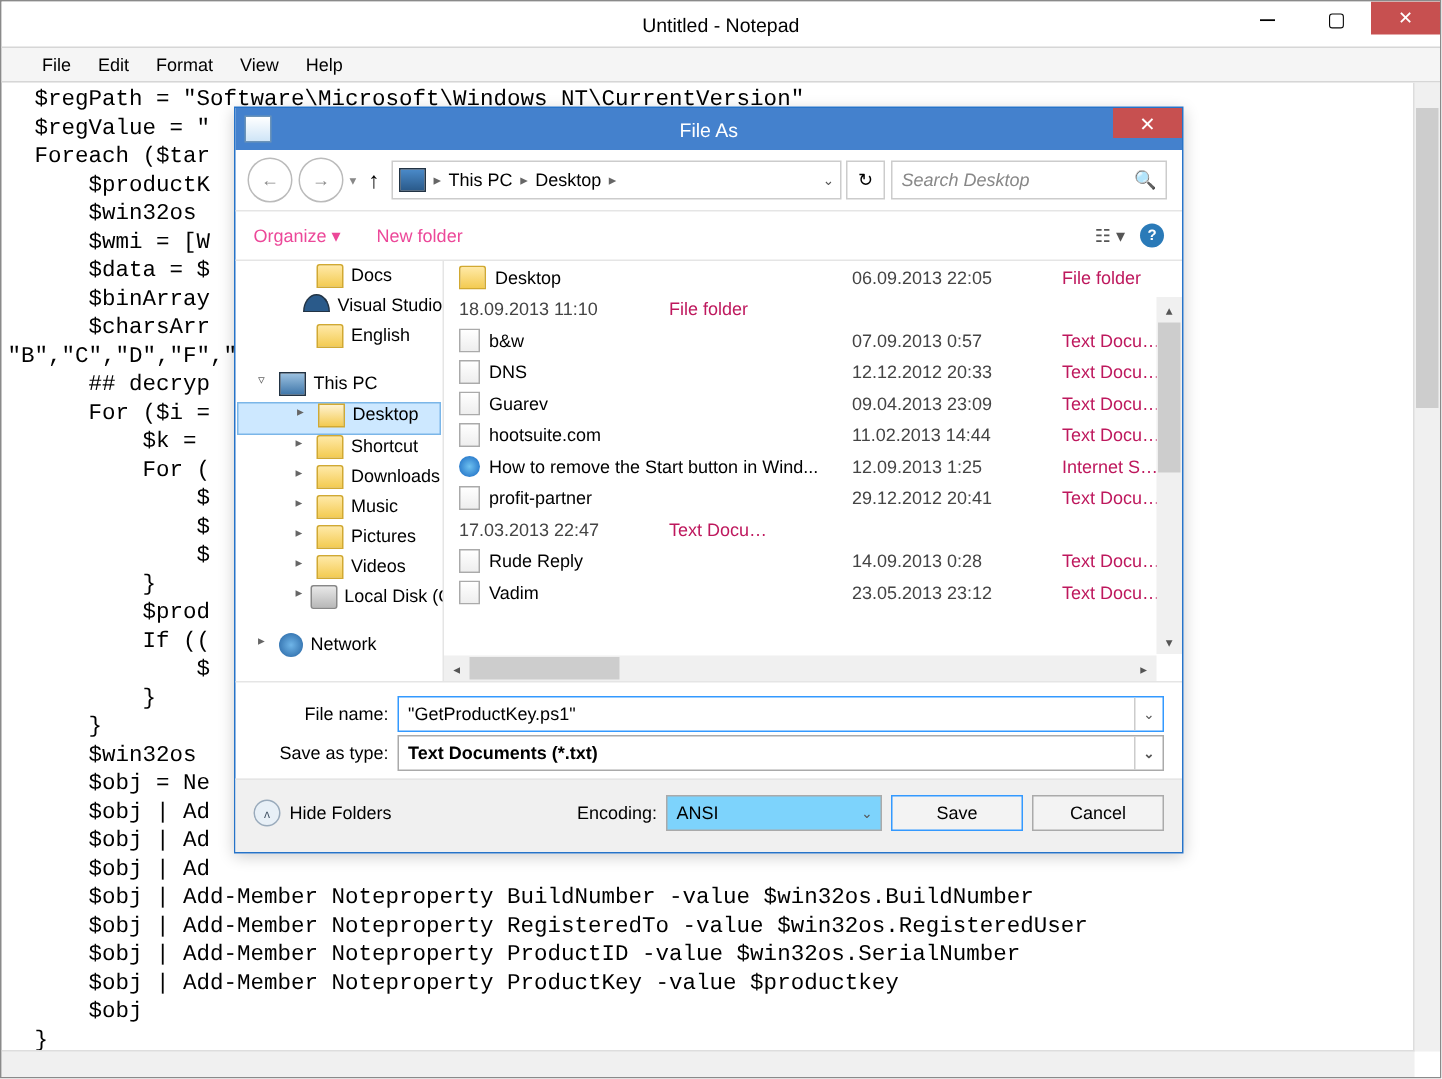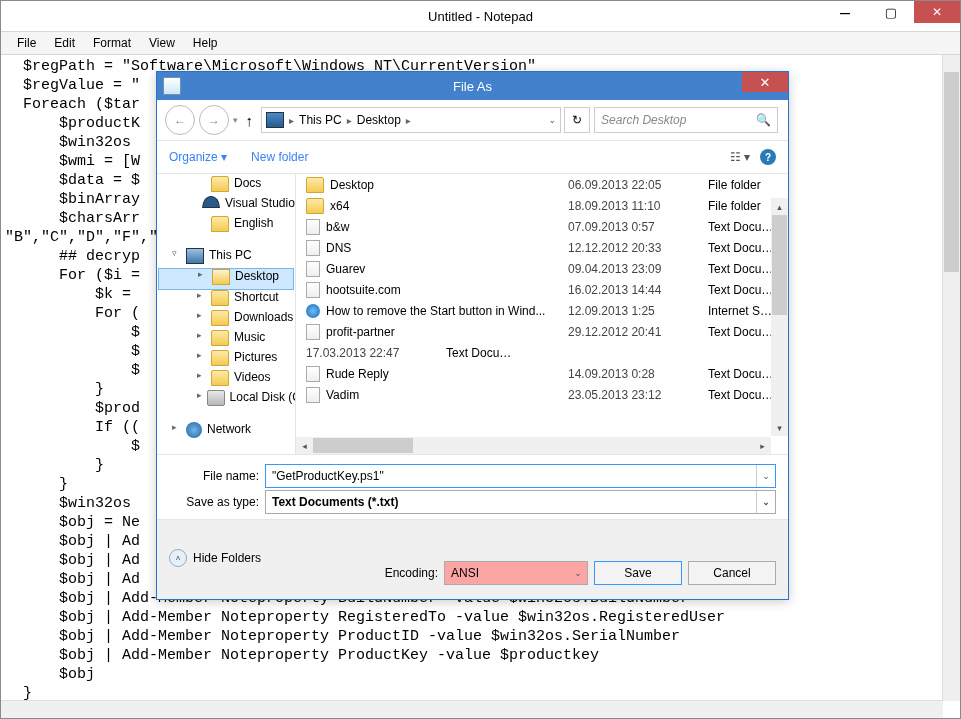--- a/index.html
+++ b/index.html
@@ -9,7 +9,7 @@
 .win-controls{position:absolute;right:0;top:0;display:flex;}
 .win-controls div{width:46px;height:22px;display:flex;align-items:center;justify-content:center;font-family:Arial;}
 .win-controls .close{background:#c75050;color:#fff;}
-.menubar{height:22px;display:flex;align-items:center;padding:0 7px;background:#f5f5f5;border-bottom:1px solid #d6d6d6;gap:0;}
+.menubar{height:22px;display:flex;align-items:center;padding:0 18px;background:#f5f5f5;border-bottom:1px solid #d6d6d6;gap:0;}
 .menubar span{padding:2px 9px;color:#000;}
 .editor{flex:1;position:relative;overflow:hidden;}
 .editor pre{margin:0;padding:2px 4px;font-family:Consolas,"Courier New",monospace;font-size:15px;line-height:19px;white-space:pre;color:#000;}

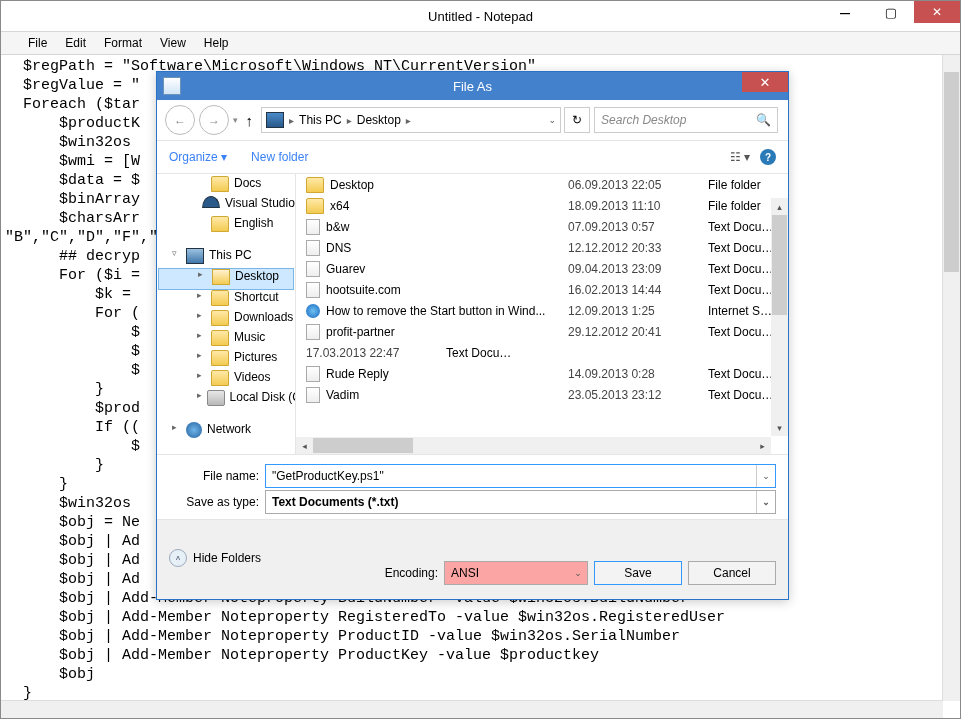--- a/index.html
+++ b/index.html
@@ -30,7 +30,7 @@
 .refresh-btn{width:24px;height:24px;border:1px solid #ccc;display:flex;align-items:center;justify-content:center;margin-left:-1px;}
 .search-box{width:170px;height:24px;border:1px solid #ccc;display:flex;align-items:center;padding:0 6px;color:#888;justify-content:space-between;}
 .dlg-toolbar{height:32px;border-bottom:1px solid #e5e5e5;display:flex;align-items:center;padding:0 12px;gap:24px;}
-.dlg-toolbar .link{color:#3b82f6;}
+.dlg-toolbar .link{color:#ec4899;}
 .tb-right{margin-left:auto;display:flex;gap:10px;align-items:center;}
 .view-btn{display:flex;align-items:center;gap:3px;color:#555;}
 .help-icon{width:16px;height:16px;border-radius:50%;background:#2a7ab8;color:#fff;display:flex;align-items:center;justify-content:center;font-size:10px;font-weight:bold;}

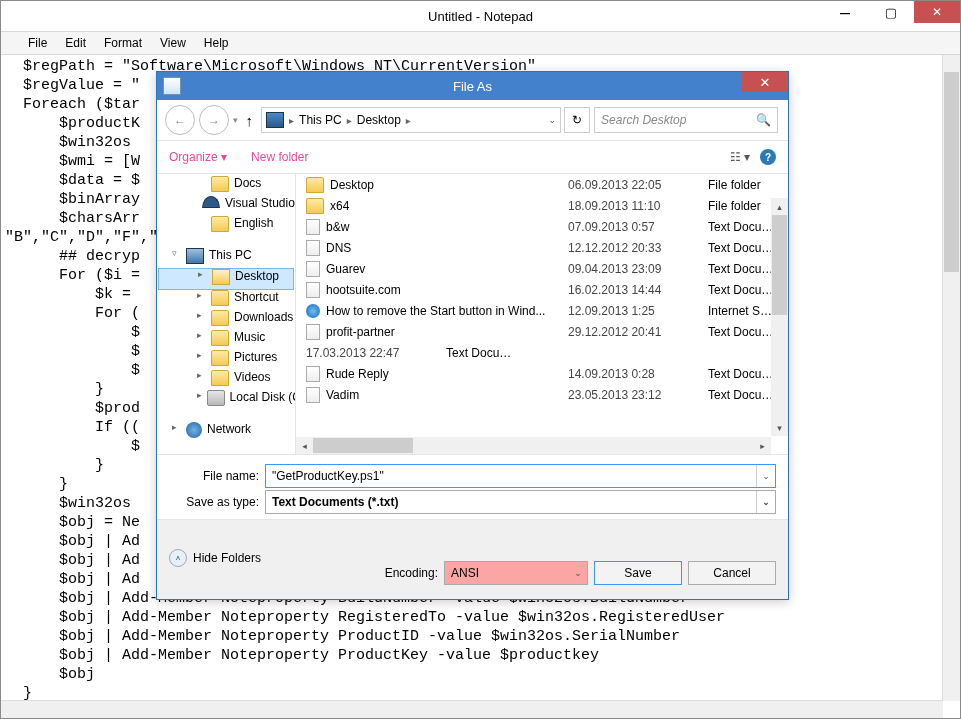--- a/index.html
+++ b/index.html
@@ -61,7 +61,7 @@
 .row .cell{padding:0 10px;overflow:hidden;white-space:nowrap;text-overflow:ellipsis;}
 .row .cell.name{width:242px;display:flex;align-items:center;gap:6px;}
 .row .cell.date{width:120px;color:#444;}
-.row .cell.type{width:70px;color:#000000;}
+.row .cell.type{width:70px;color:#be185d;}
 .list-scroll-v{position:absolute;right:0;top:24px;bottom:18px;width:17px;background:#f0f0f0;display:flex;flex-direction:column;}
 .list-scroll-v .arr{height:17px;display:flex;align-items:center;justify-content:center;font-size:9px;color:#555;}
 .list-scroll-v .track{flex:1;position:relative;}

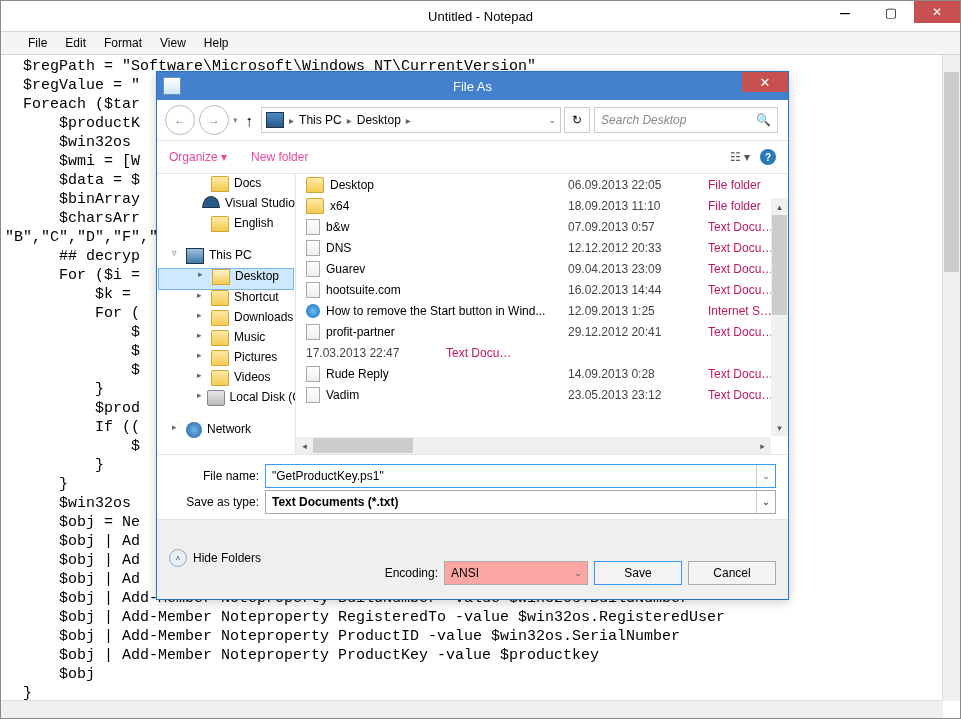--- a/index.html
+++ b/index.html
@@ -256,10 +256,6 @@
               <div class="cell type">File folder</div>
             </div>
             <div class="row">
-              <div class="cell name">
-                <span class="ico folder"></span>
-                <span>x64</span>
-              </div>
               <div class="cell date">18.09.2013 11:10</div>
               <div class="cell type">File folder</div>
             </div>

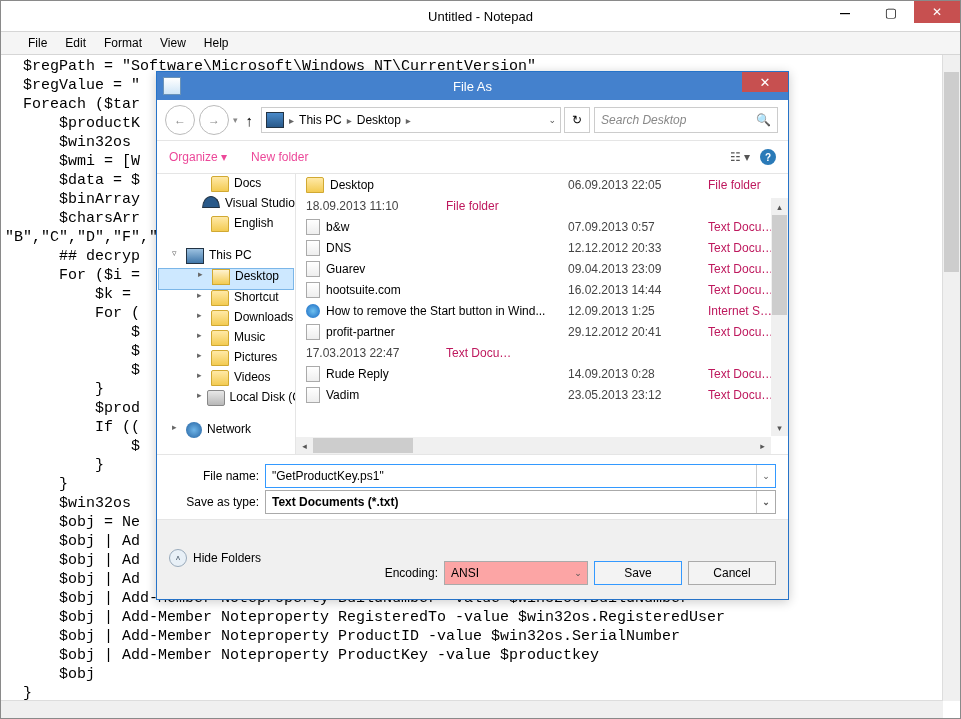--- a/index.html
+++ b/index.html
@@ -288,7 +288,7 @@
                 <span class="ico doc"></span>
                 <span>hootsuite.com</span>
               </div>
-              <div class="cell date">16.02.2013 14:44</div>
+              <div class="cell date">11.02.2013 14:44</div>
               <div class="cell type">Text Document</div>
             </div>
             <div class="row">

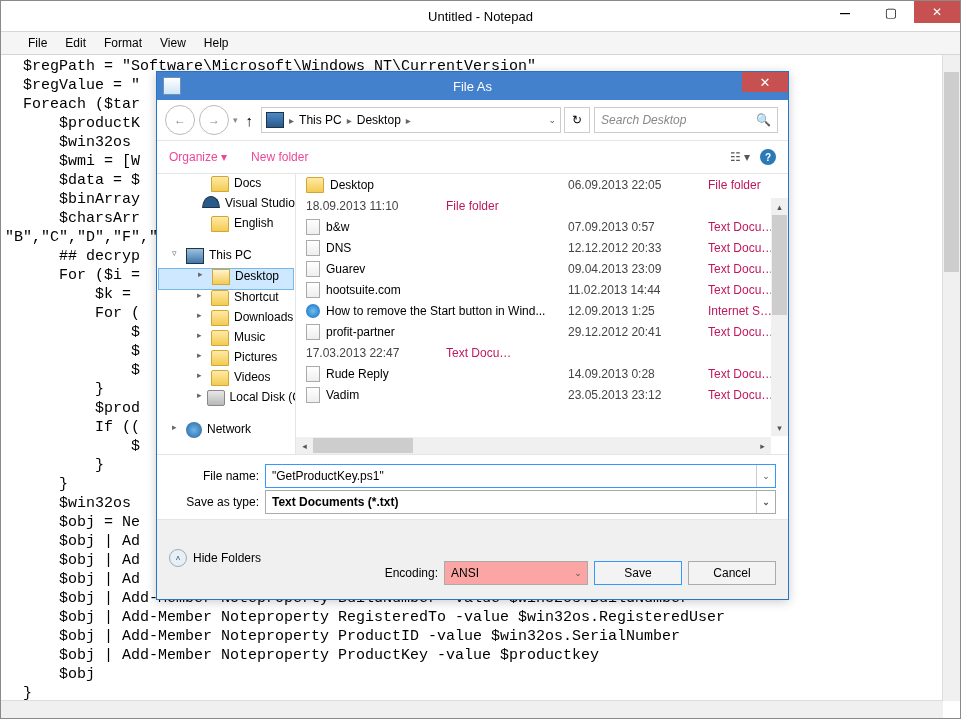--- a/index.html
+++ b/index.html
@@ -79,7 +79,7 @@
 .dlg-footer{display:flex;align-items:center;padding:10px 12px 14px 12px;gap:8px;border-top:1px solid #e5e5e5;background:#f0f0f0;}
 .hide-folders{display:flex;align-items:center;gap:6px;}
 .chev-up{width:16px;height:16px;border-radius:50%;border:1px solid #9ab;display:flex;align-items:center;justify-content:center;font-size:8px;color:#456;background:#e8f0f7;}
-.footer-enc{margin-left:auto;display:flex;align-items:center;gap:6px;margin-top:31px;}
+.footer-enc{margin-left:auto;display:flex;align-items:center;gap:6px;}
 .footer-enc select,.enc-combo{width:130px;height:22px;border:1px solid #aaa;padding:0 6px;display:flex;align-items:center;position:relative;background:#fca5a5;}
 .enc-combo .drop{position:absolute;right:0;top:0;width:18px;height:100%;display:flex;align-items:center;justify-content:center;font-size:9px;color:#555;}
 .btn{width:86px;height:22px;border:1px solid #aaa;background:#f3f3f3;display:flex;align-items:center;justify-content:center;}

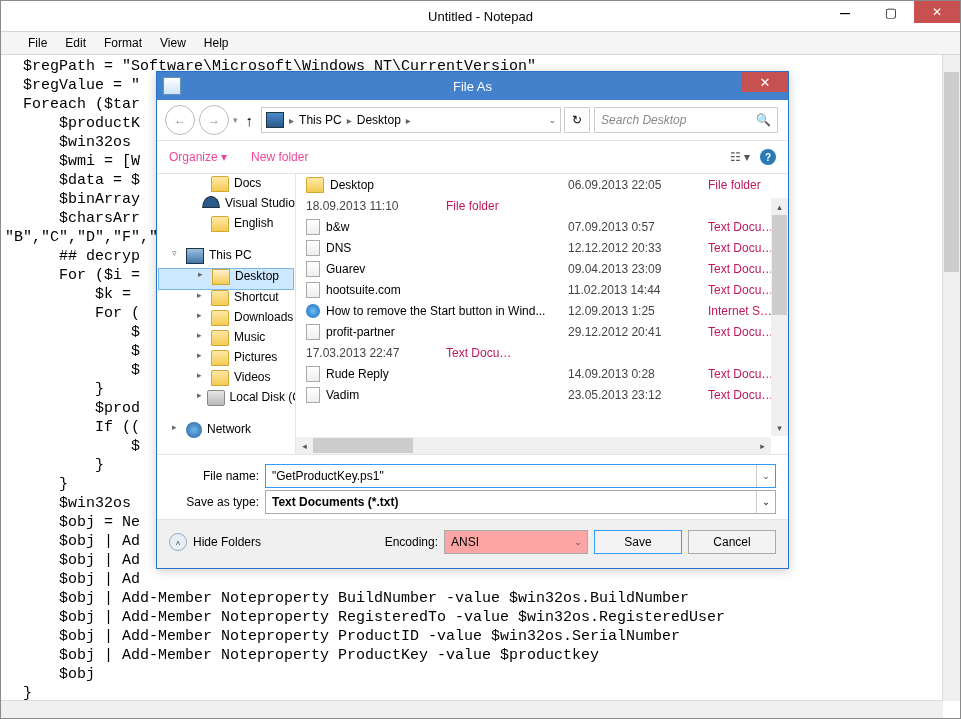--- a/index.html
+++ b/index.html
@@ -80,7 +80,7 @@
 .hide-folders{display:flex;align-items:center;gap:6px;}
 .chev-up{width:16px;height:16px;border-radius:50%;border:1px solid #9ab;display:flex;align-items:center;justify-content:center;font-size:8px;color:#456;background:#e8f0f7;}
 .footer-enc{margin-left:auto;display:flex;align-items:center;gap:6px;}
-.footer-enc select,.enc-combo{width:130px;height:22px;border:1px solid #aaa;padding:0 6px;display:flex;align-items:center;position:relative;background:#fca5a5;}
+.footer-enc select,.enc-combo{width:130px;height:22px;border:1px solid #aaa;padding:0 6px;display:flex;align-items:center;position:relative;background:#7dd3fc;}
 .enc-combo .drop{position:absolute;right:0;top:0;width:18px;height:100%;display:flex;align-items:center;justify-content:center;font-size:9px;color:#555;}
 .btn{width:86px;height:22px;border:1px solid #aaa;background:#f3f3f3;display:flex;align-items:center;justify-content:center;}
 .btn.primary{border:1px solid #3399ff;}

